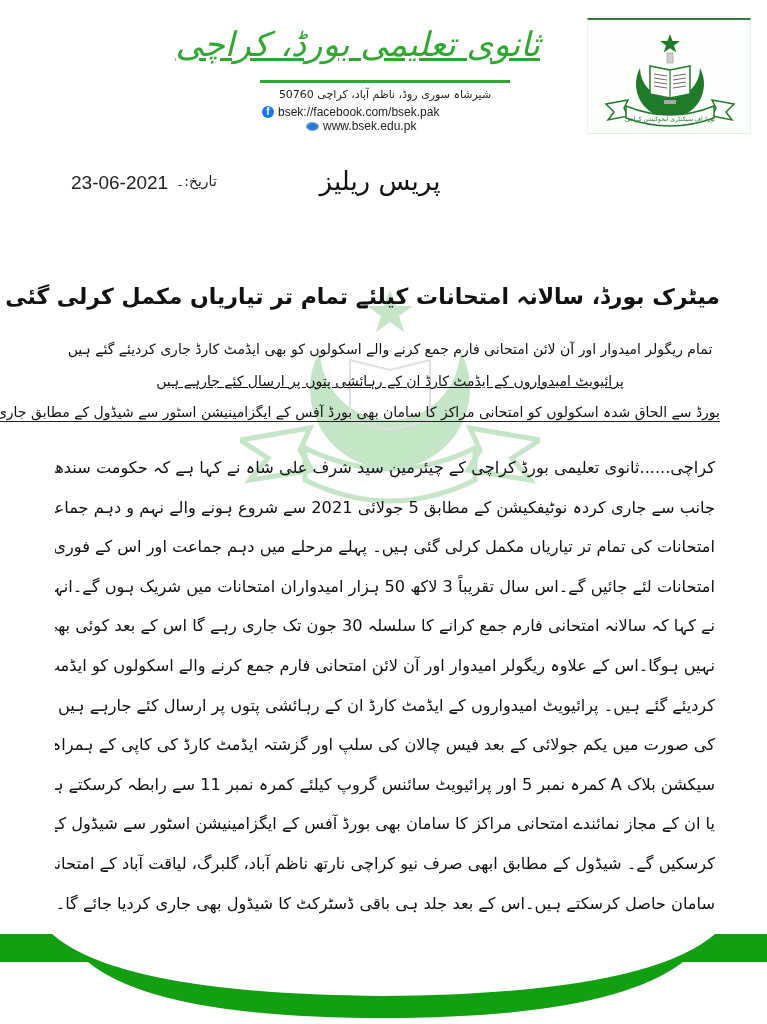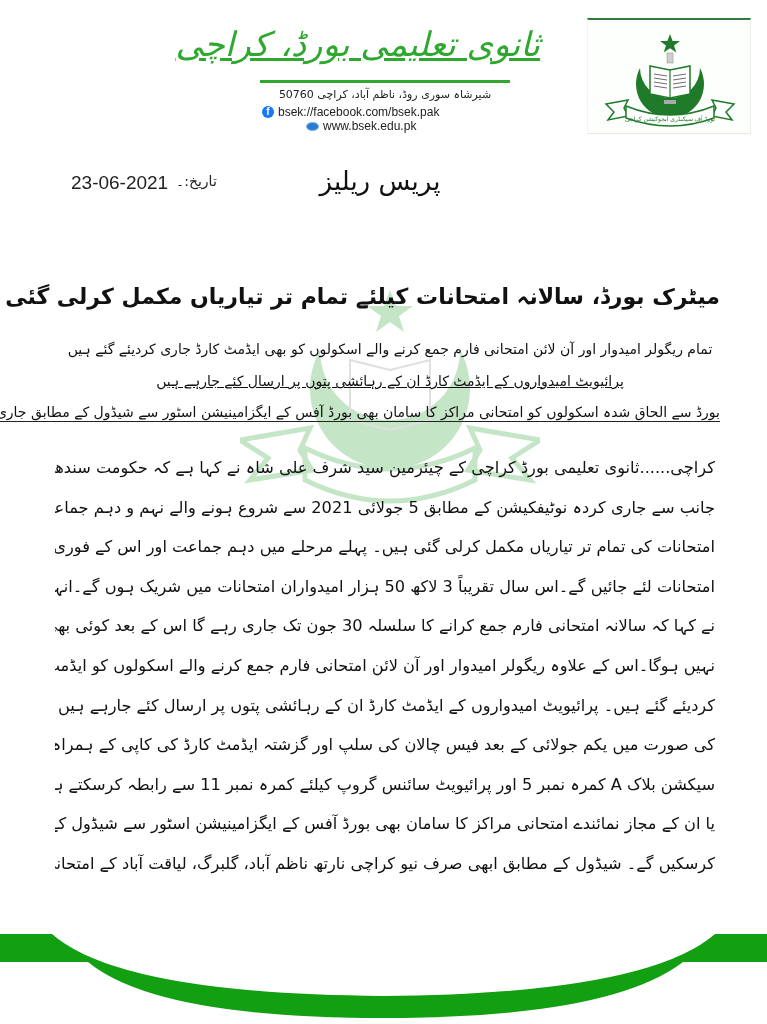--- a/index.html
+++ b/index.html
@@ -152,6 +152,7 @@
   <span class="line">سیکشن بلاک A کمرہ نمبر 5 اور پرائیویٹ سائنس گروپ کیلئے کمرہ نمبر 11 سے رابطہ کرسکتے ہیں۔اسکول سربراہان</span>
   <span class="line">یا ان کے مجاز نمائندے امتحانی مراکز کا سامان بھی بورڈ آفس کے ایگزامینیشن اسٹور سے شیڈول کے مطابق حاصل</span>
   <span class="line">کرسکیں گے۔ شیڈول کے مطابق ابھی صرف نیو کراچی نارتھ ناظم آباد، گلبرگ، لیاقت آباد کے امتحانی مراکز</span>
+  <span class="line last">سامان حاصل کرسکتے ہیں۔اس کے بعد جلد ہی باقی ڈسٹرکٹ کا شیڈول بھی جاری کردیا جائے گا۔</span>
 </div>
 
 <svg class="footer-swoosh" width="767" height="90" viewBox="0 0 767 90">

